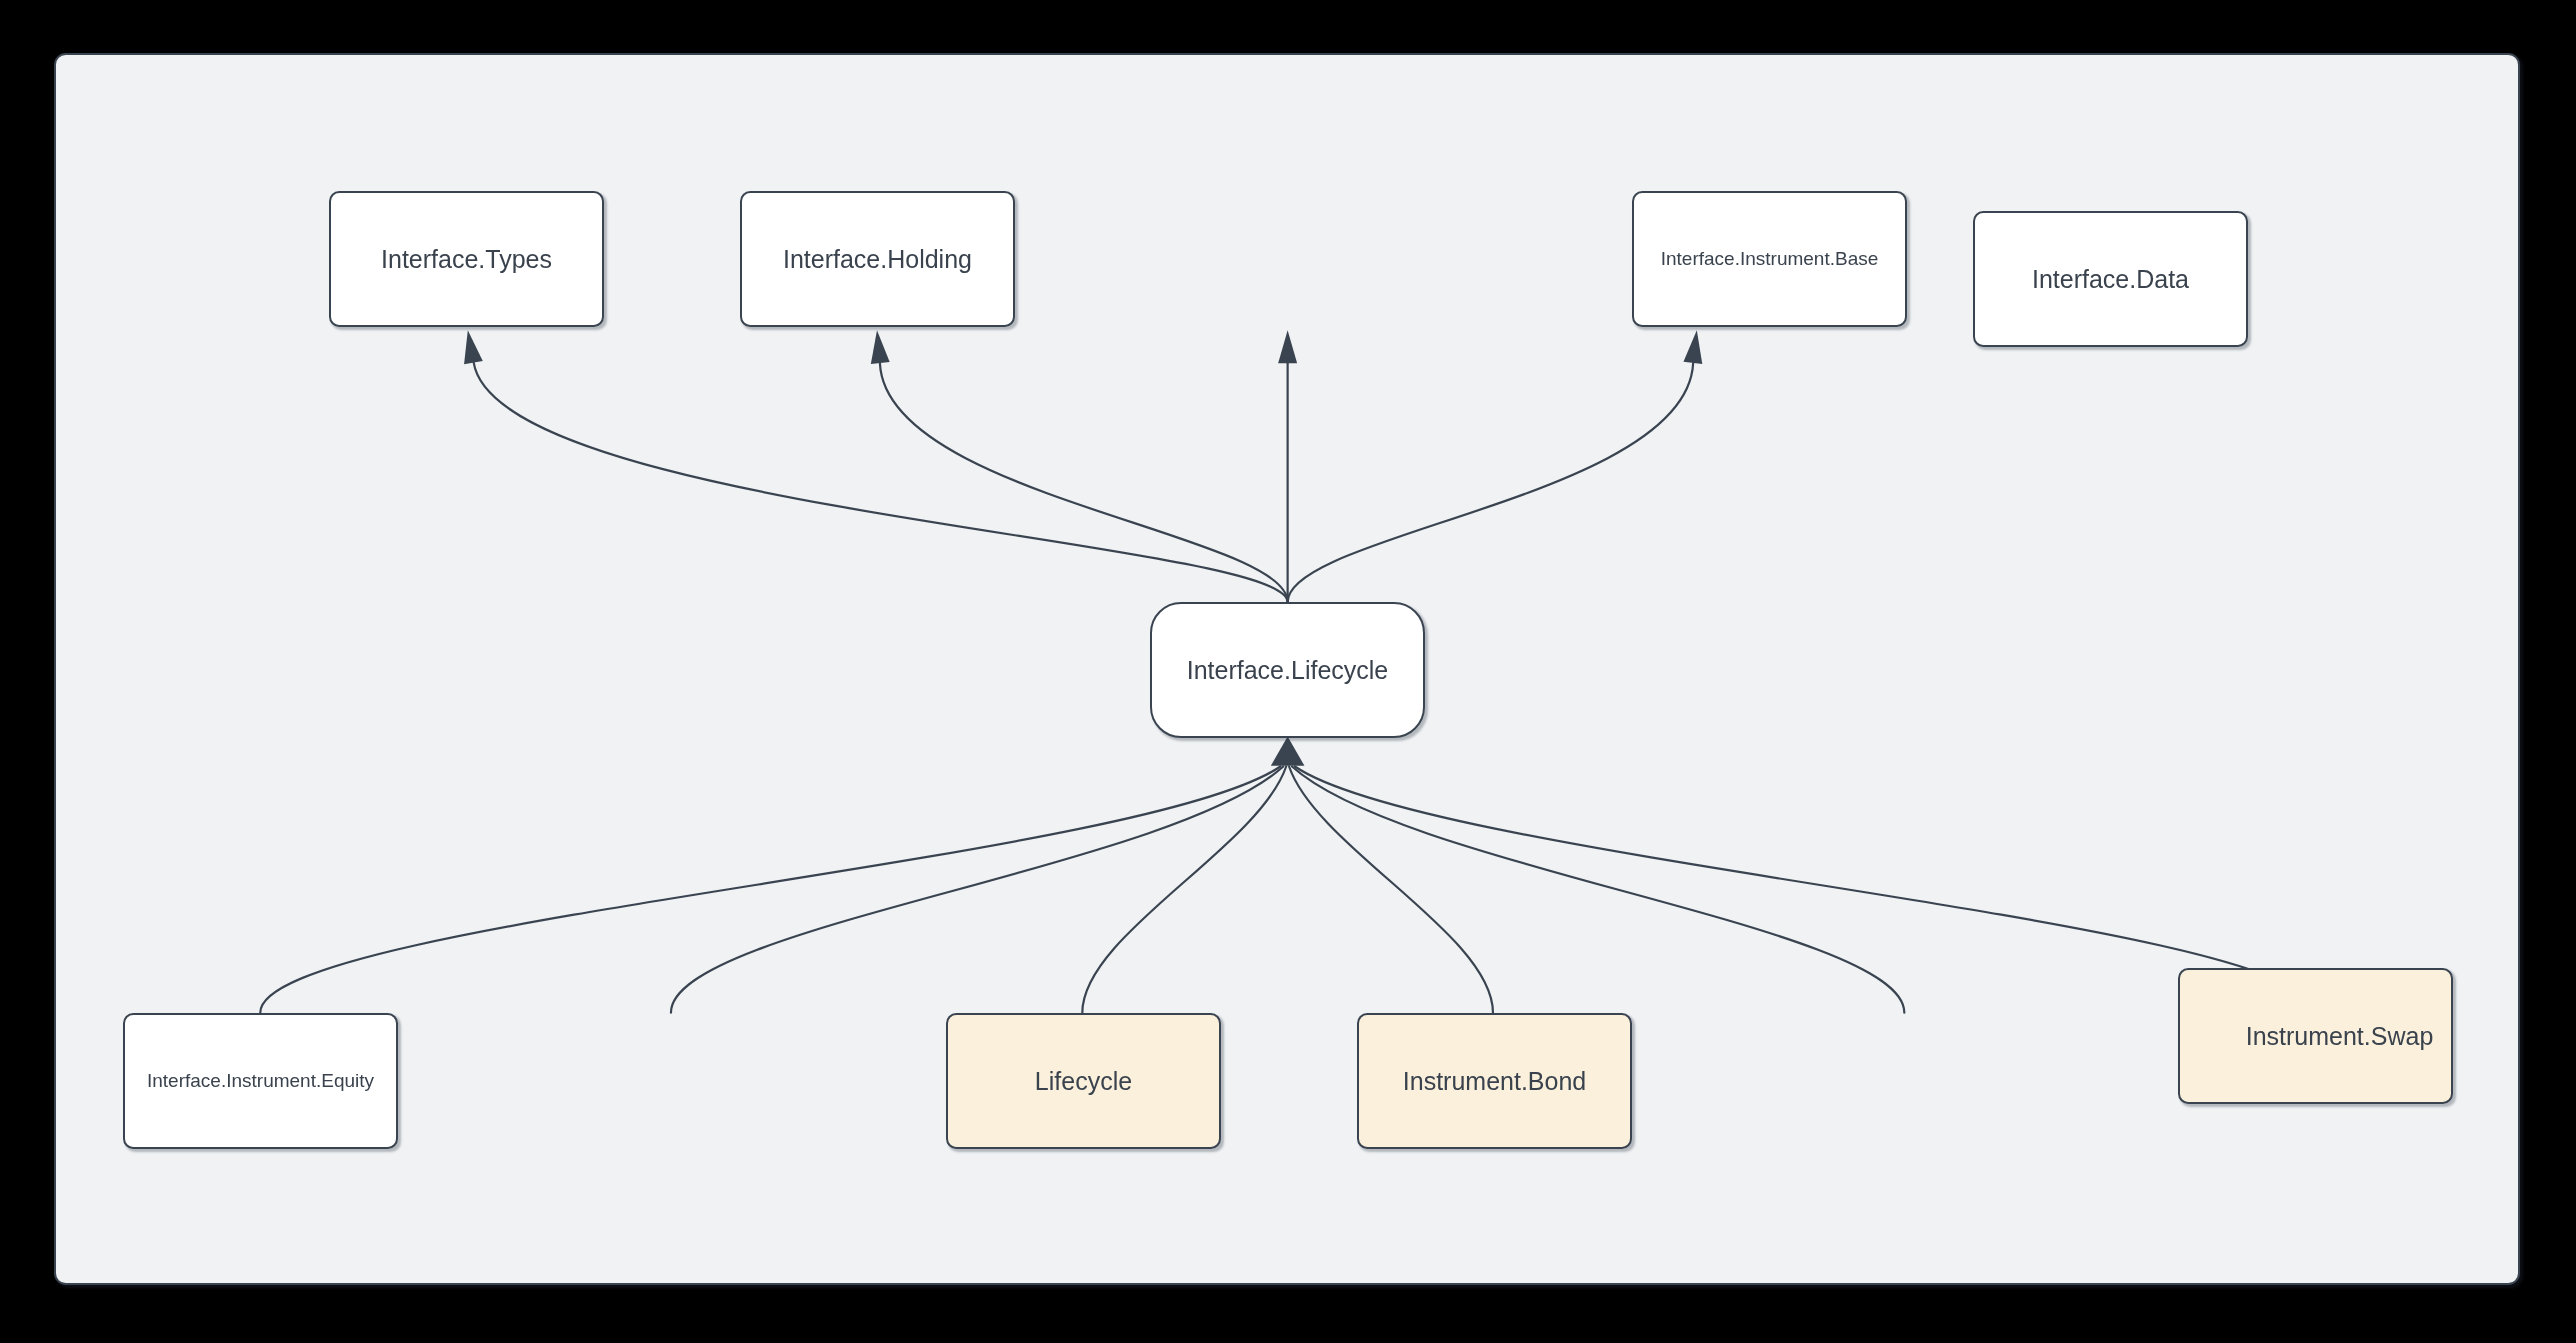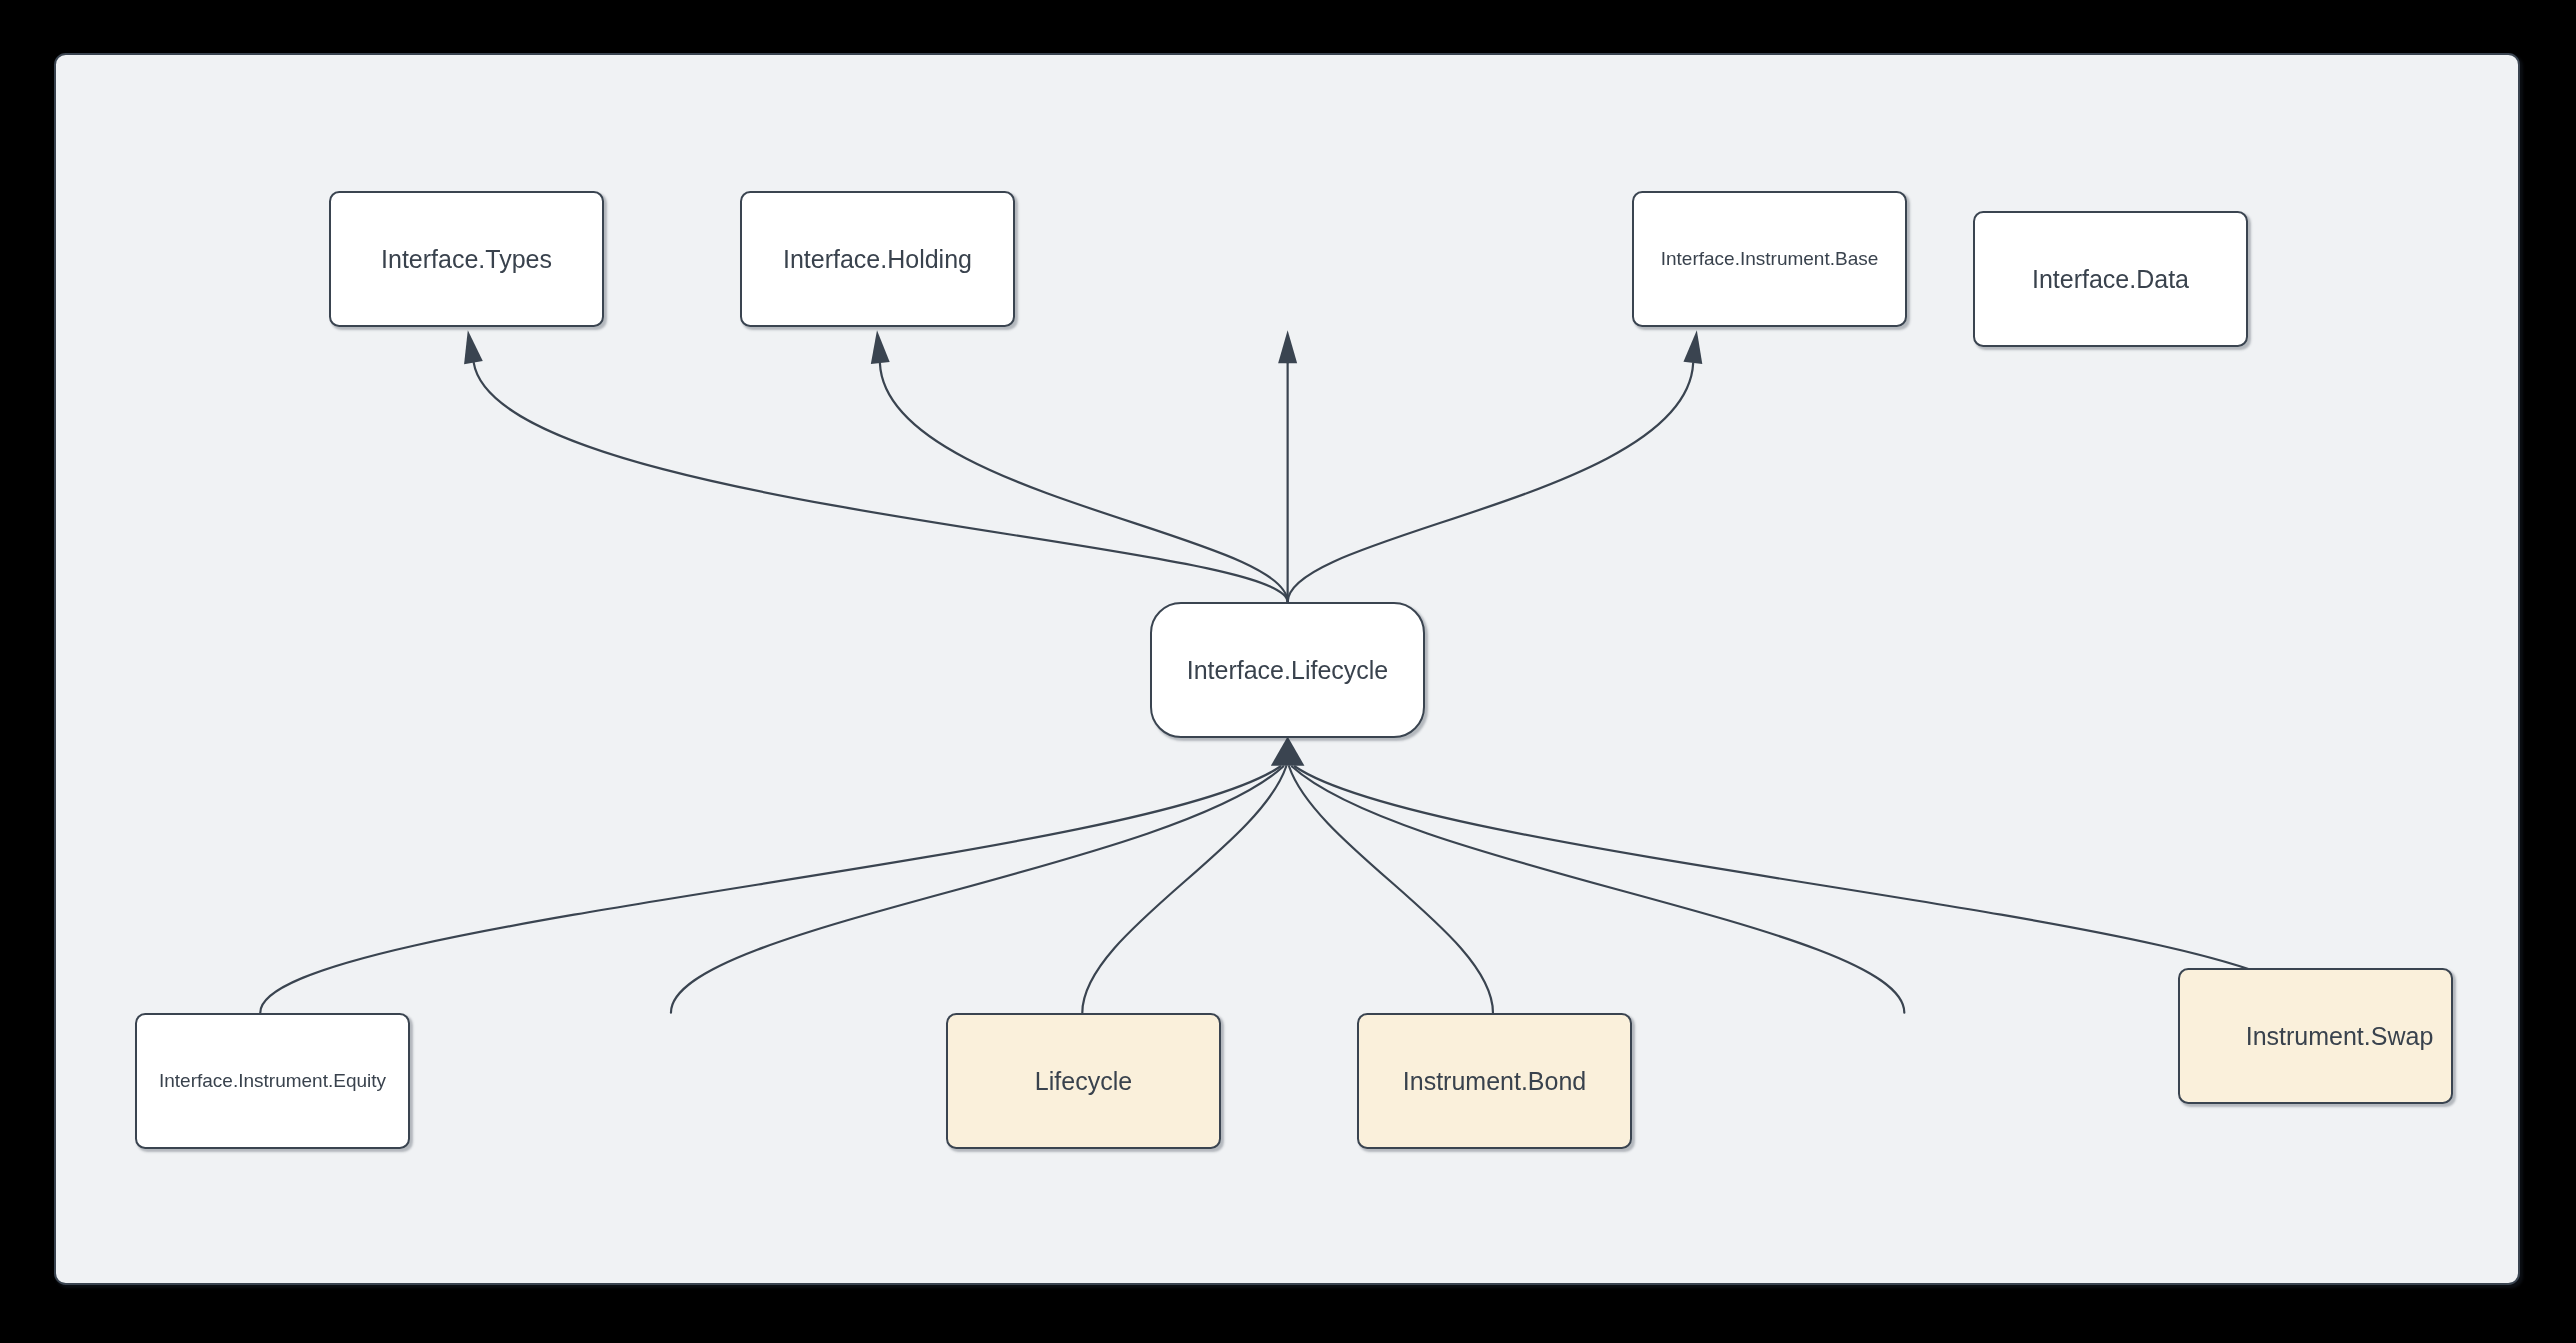--- a/index.html
+++ b/index.html
@@ -108,7 +108,7 @@
     <span class="lbl">Interface.Lifecycle</span>
   </div>
 
-  <div class="node small" style="left:123px; top:1013px;margin-left:12px;">
+  <div class="node small" style="left:123px; top:1013px;">
     <span class="lbl">Interface.Instrument.Equity</span>
   </div>
   <div class="node highlight" style="left:946px; top:1013px;">

